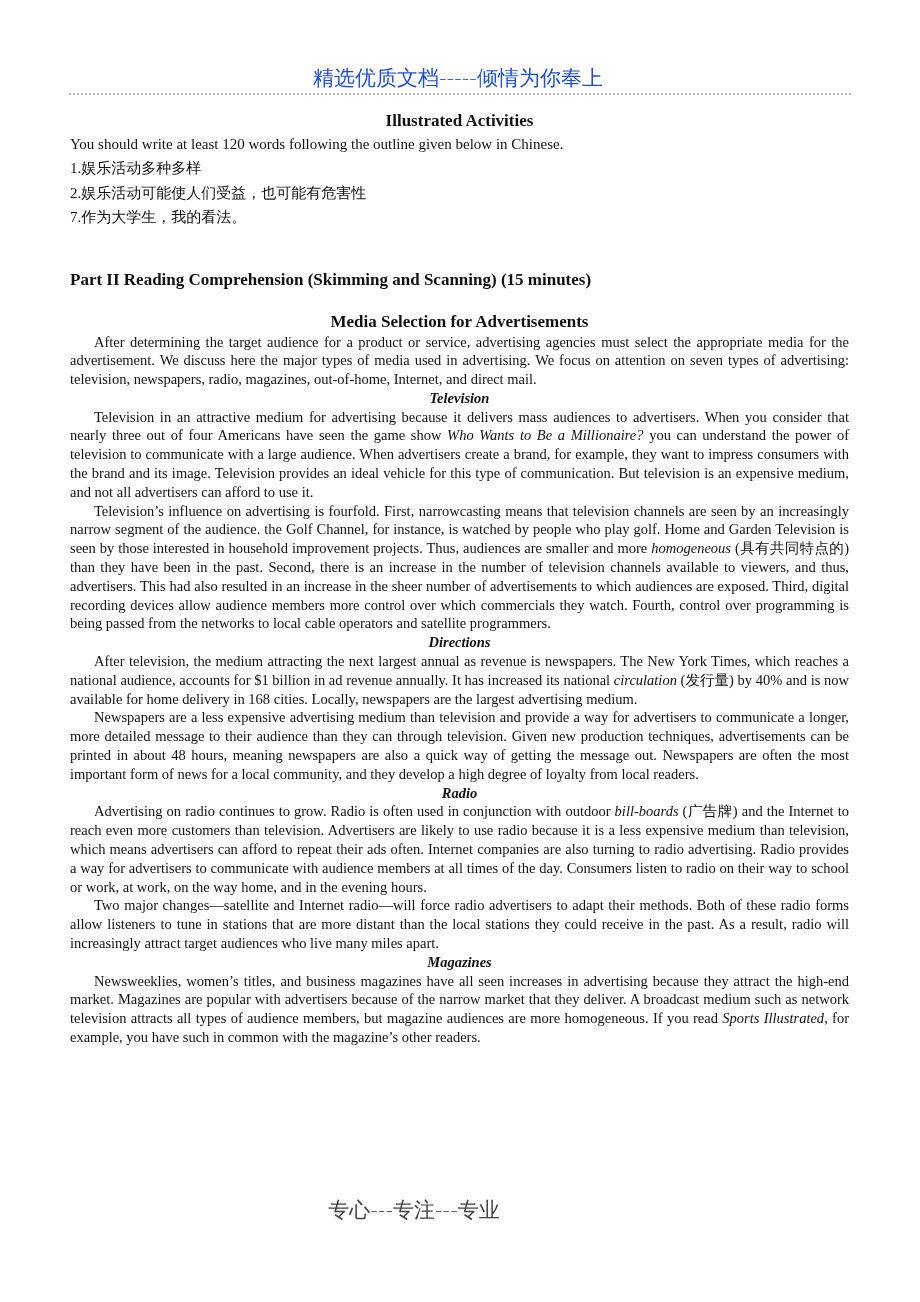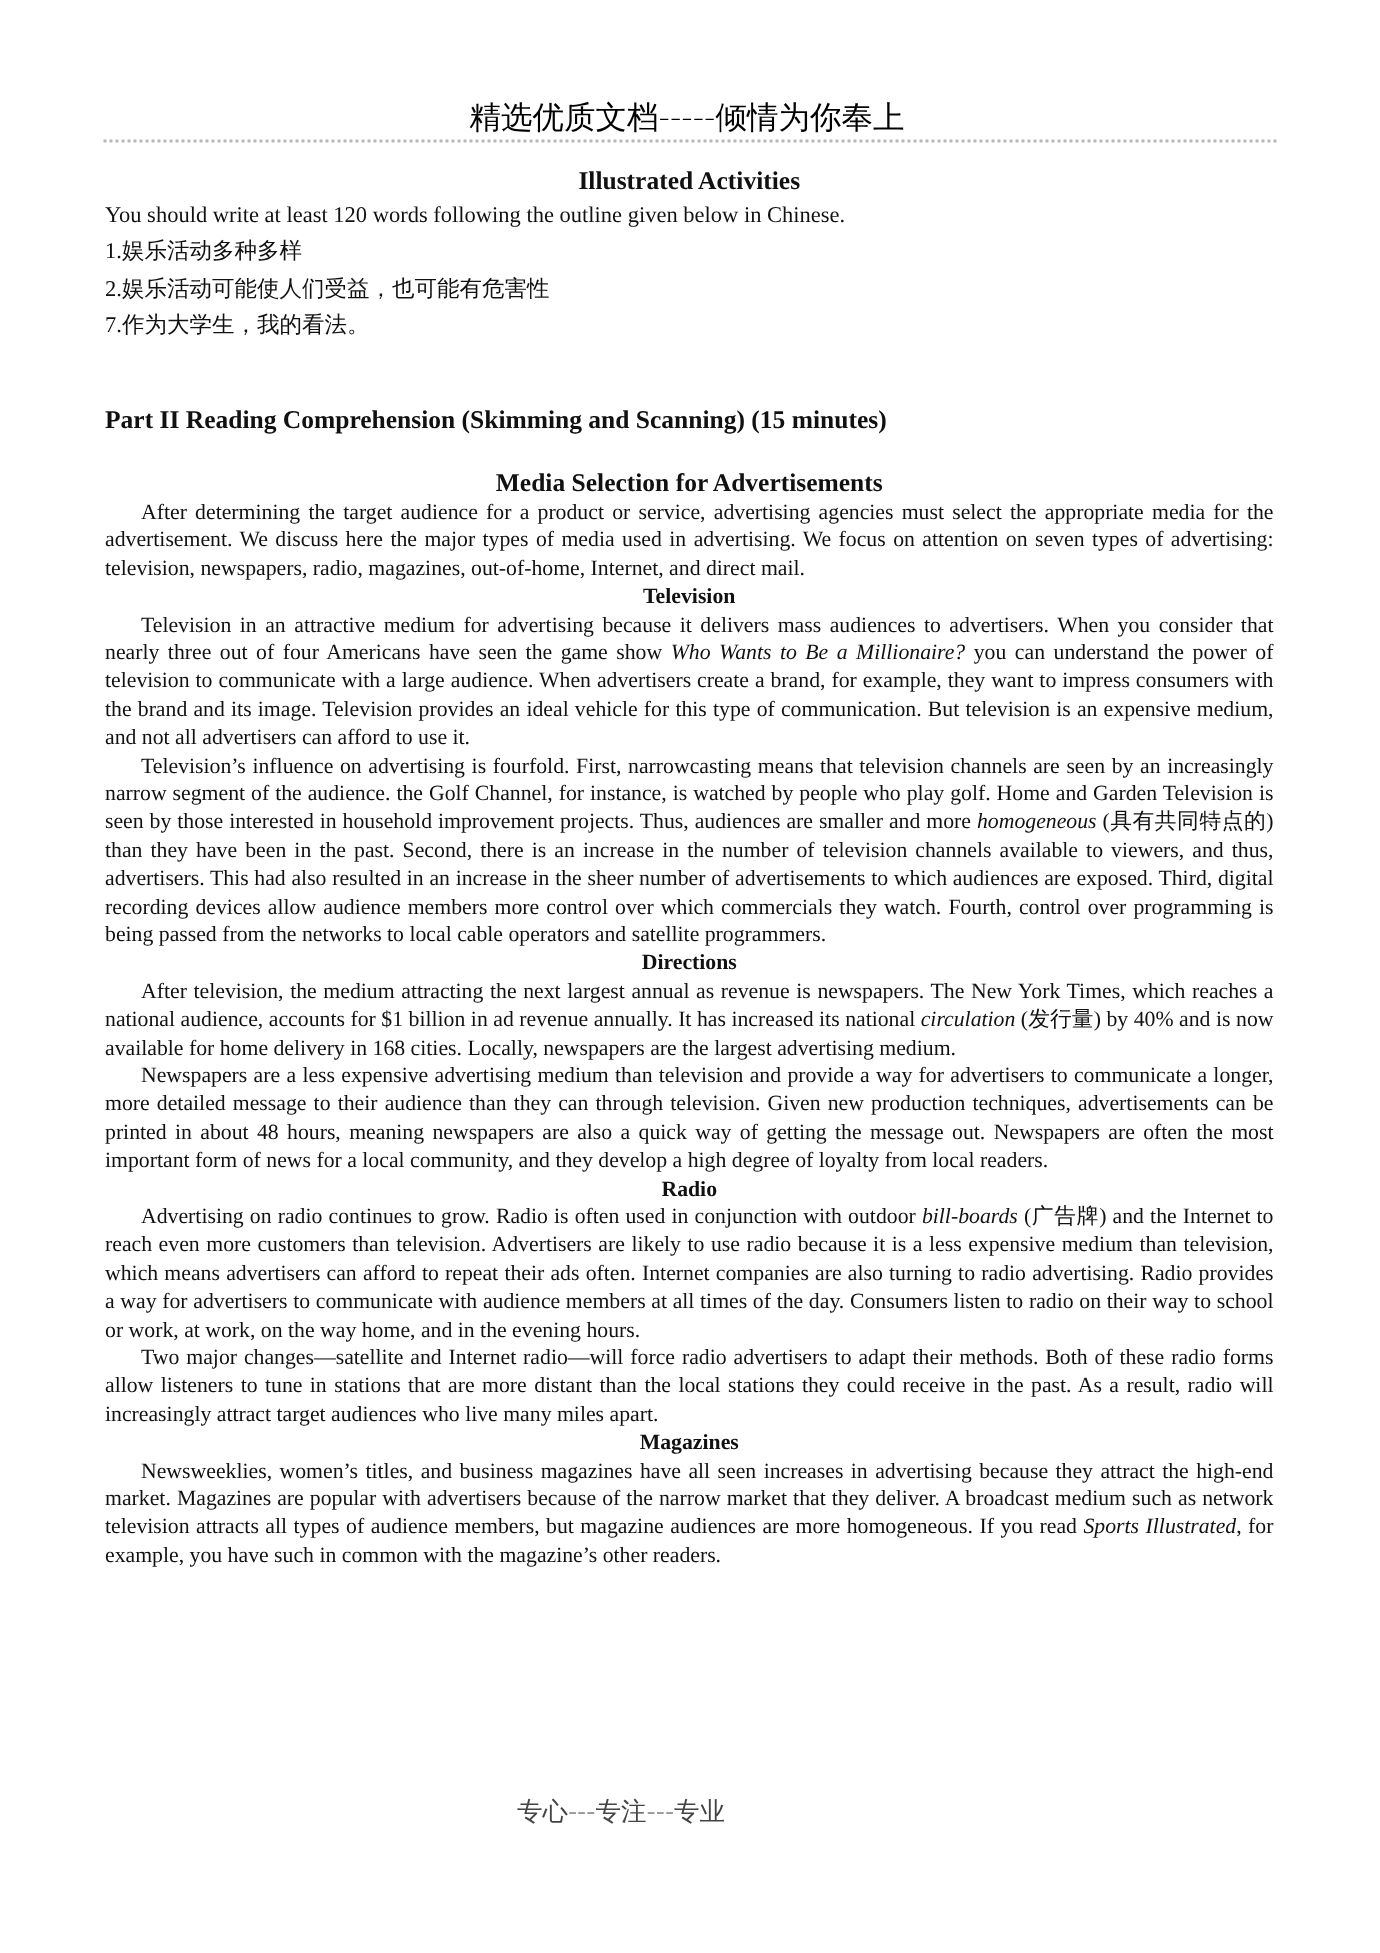--- a/index.html
+++ b/index.html
@@ -10,7 +10,7 @@
     }
     .page-header {
       position: absolute; top: 64px; left: 0; width: 916px;
-      text-align: center; font-size: 21px; color: #000000;
+      text-align: center; font-size: 21px; color: #1d4ed8;
       font-family: "DejaVu Sans", "Liberation Sans", sans-serif; font-weight: 300;
       letter-spacing: 0px;
     }

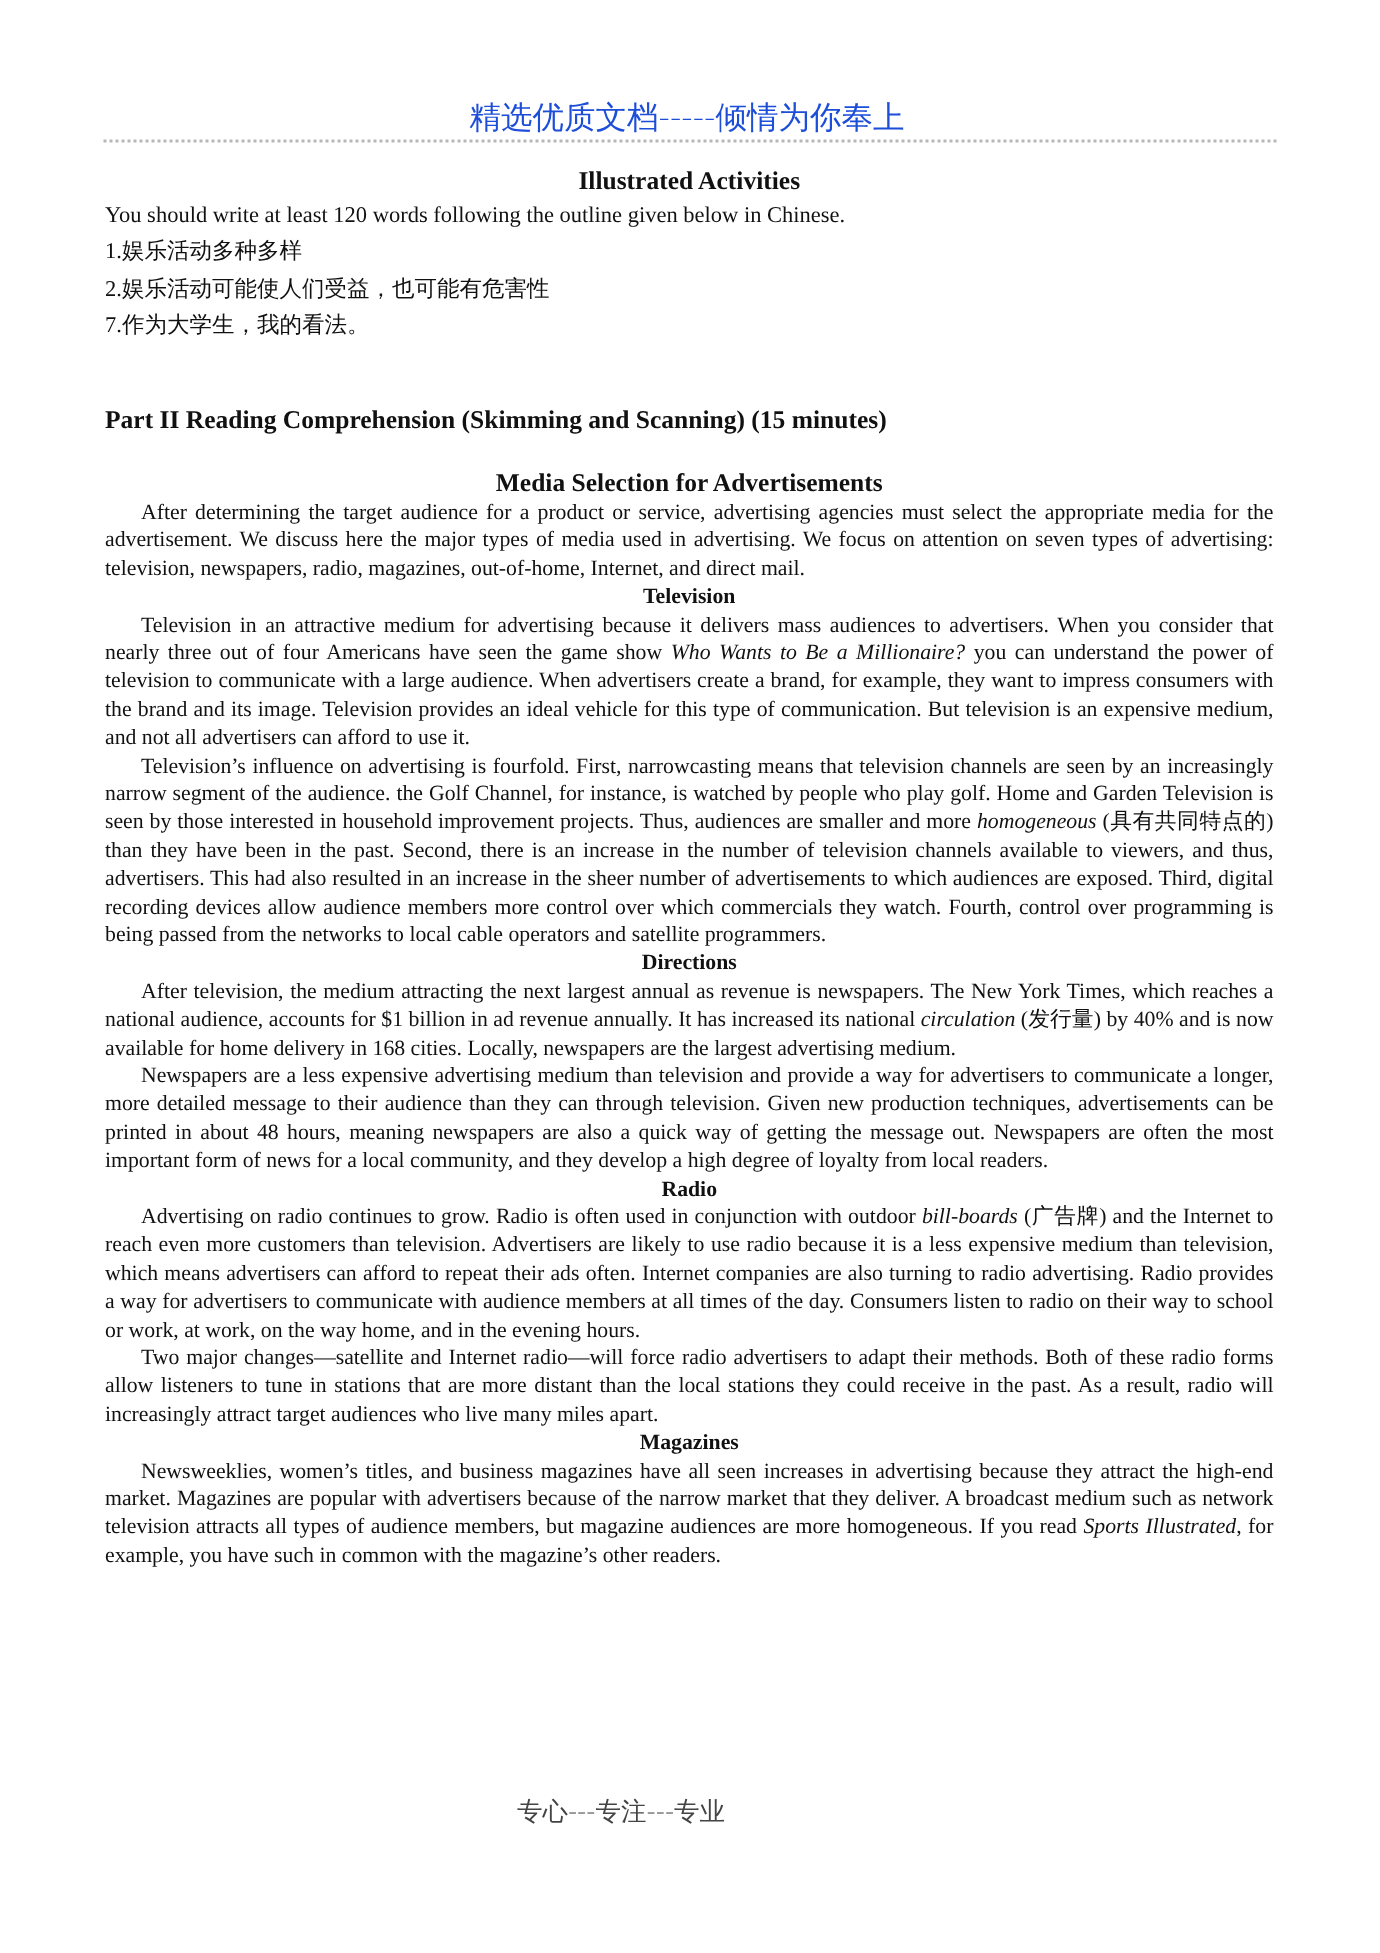--- a/index.html
+++ b/index.html
@@ -35,7 +35,7 @@
       line-height: 22px; margin-top: 19px;
     }
     .sub-title {
-      font-weight: bold; font-size: 14.5px; text-align: center; margin: 0; line-height: 18.8px;
+      font-weight: bold; font-size: 14.5px; text-align: center; margin: 0; line-height: 18.8px; font-style: italic;
     }
     .para {
       font-size: 14.5px; line-height: 18.8px; margin: 0;

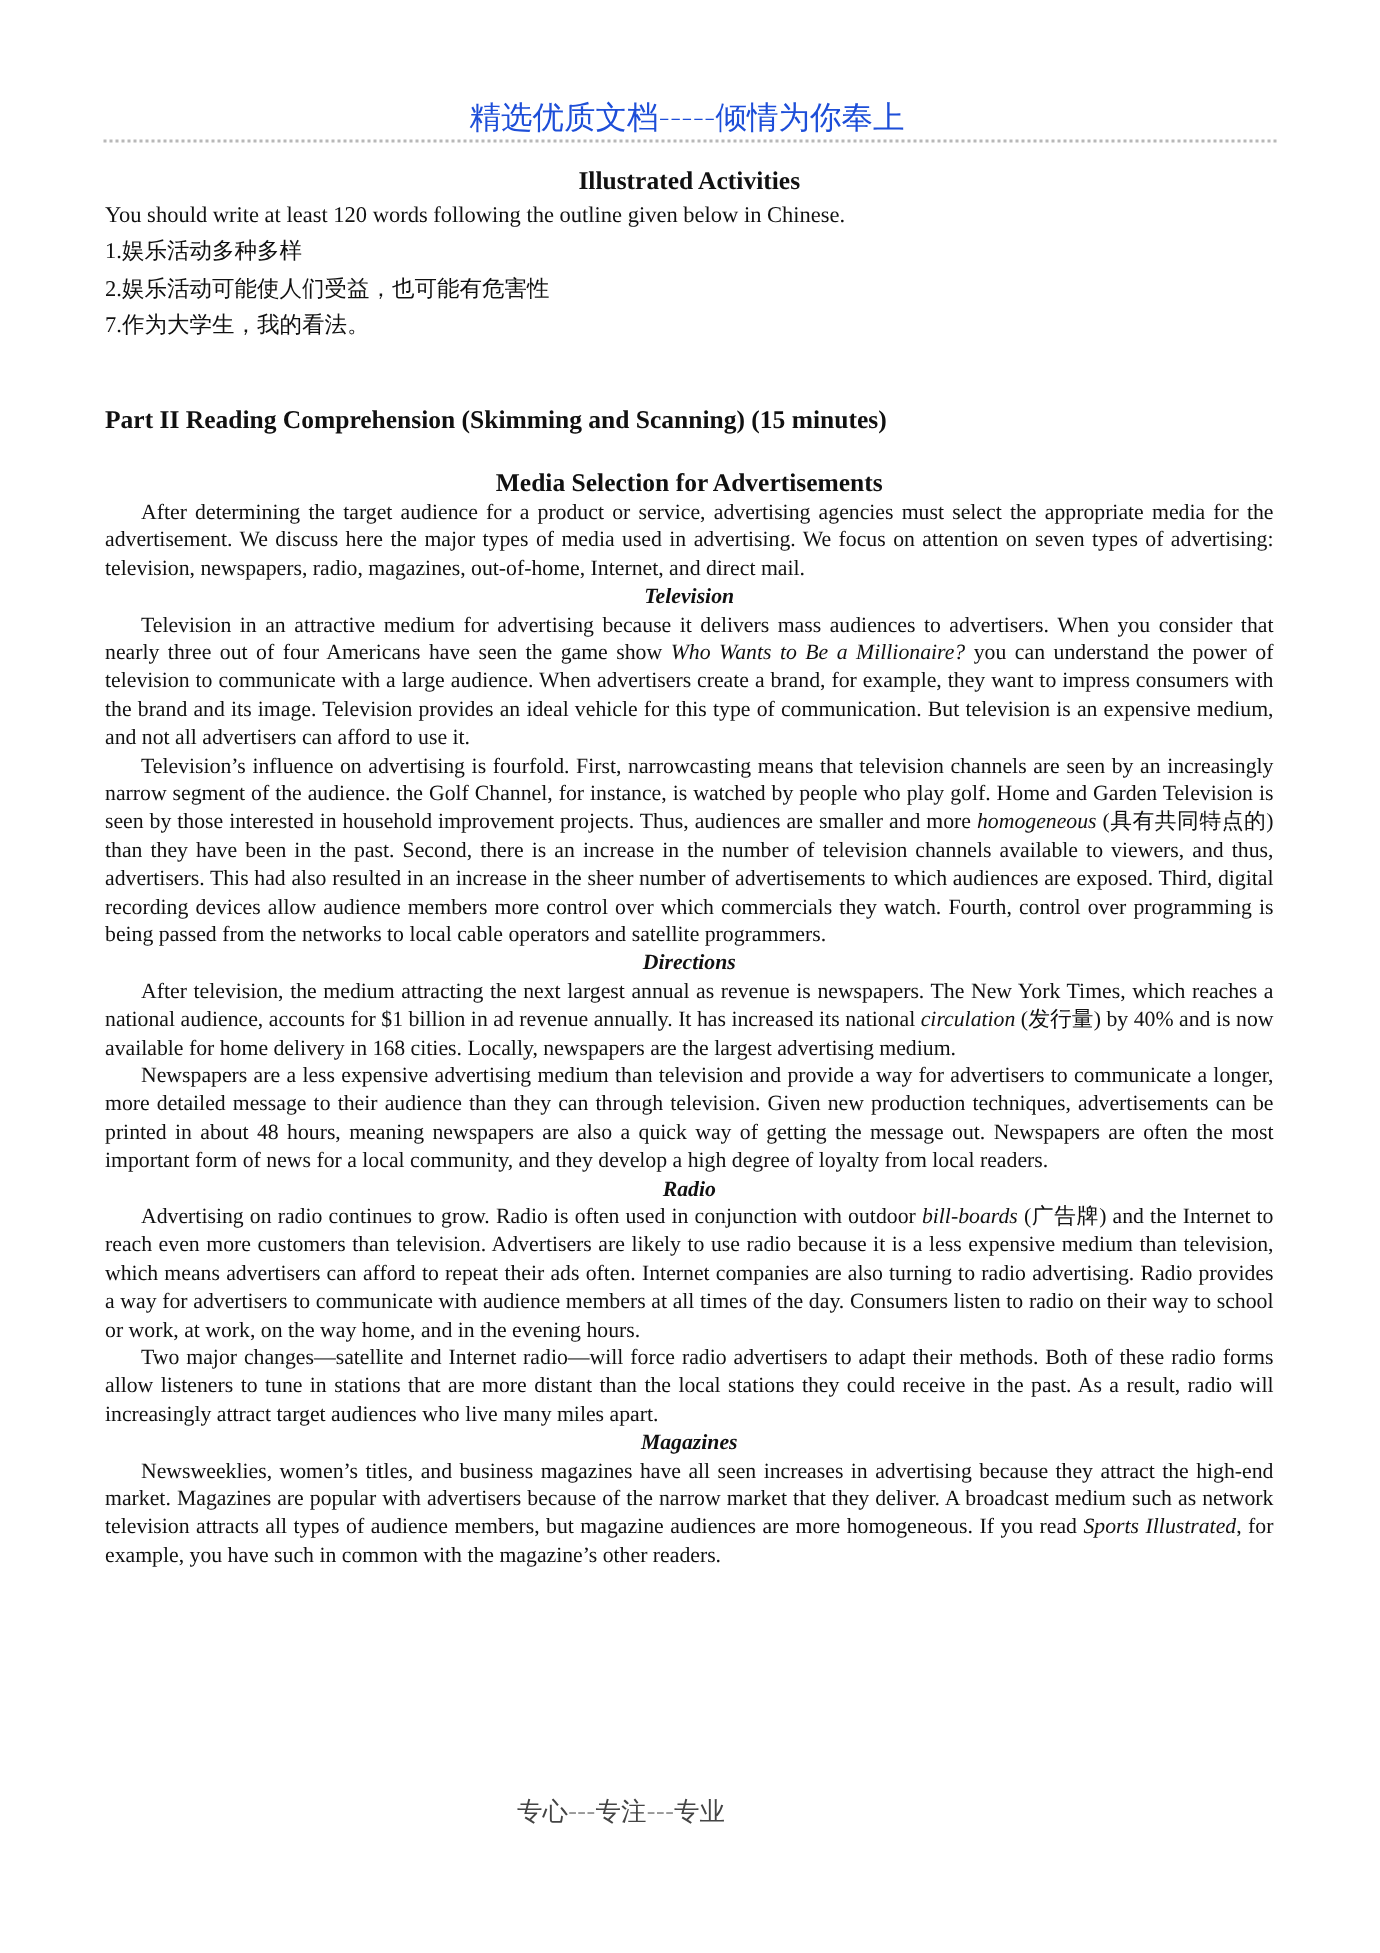--- a/index.html
+++ b/index.html
@@ -44,7 +44,7 @@
     .para i { font-style: italic; }
     .page-footer {
       position: absolute; top: 1196px; left: 0; width: 828px;
-      text-align: center; font-size: 17px; color: #444;
+      text-align: center; font-size: 21px; color: #444;
       font-family: "DejaVu Sans", "Liberation Sans", sans-serif; font-weight: 300;
     }
   </style>

